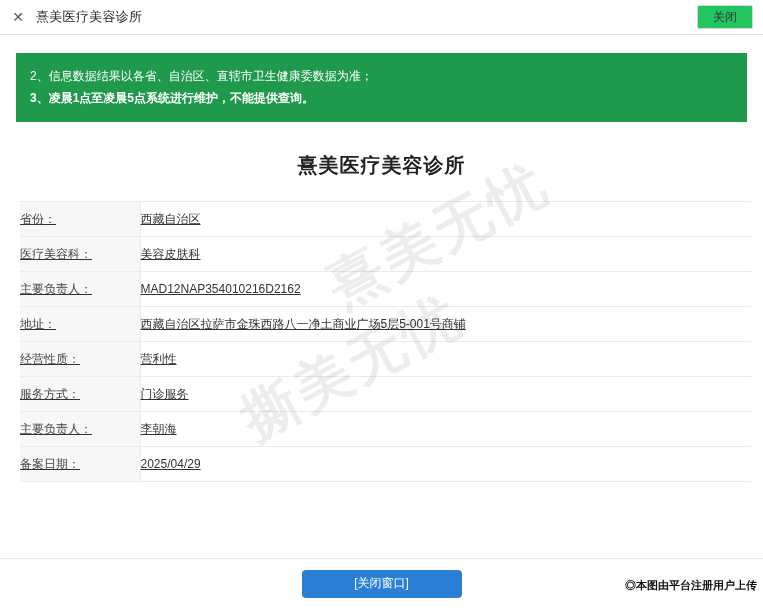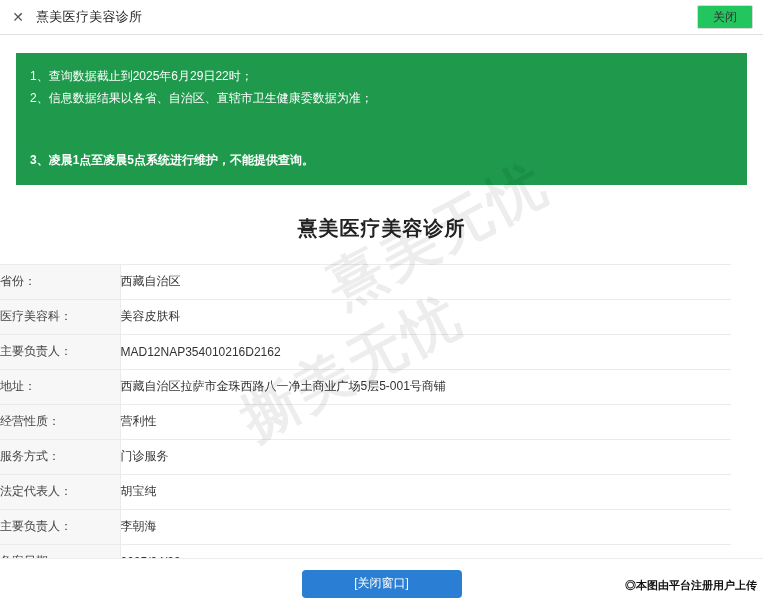--- a/index.html
+++ b/index.html
@@ -183,7 +183,6 @@
 </div>
 
 <div class="notice">
-  <div>1、查询数据截止到2025年6月29日22时；</div>
   <div>2、信息数据结果以各省、自治区、直辖市卫生健康委数据为准；</div>
   <div class="strong">3、凌晨1点至凌晨5点系统进行维护，不能提供查询。</div>
 </div>

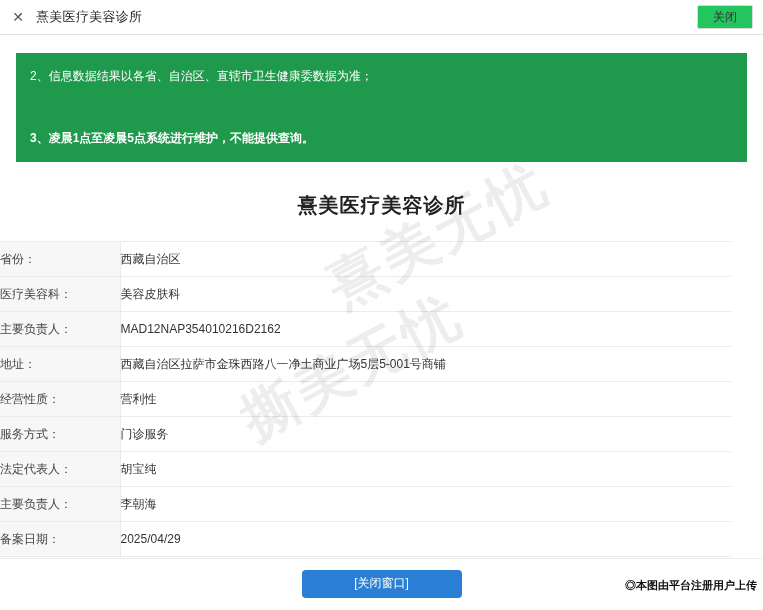--- a/index.html
+++ b/index.html
@@ -73,7 +73,7 @@
     font-size: 12px;
   }
   .notice div { white-space: nowrap; }
-  .notice .strong { font-weight: bold; margin-top: 40px; }
+  .notice .strong { font-weight: bold; }
 
   
   .doc-title {

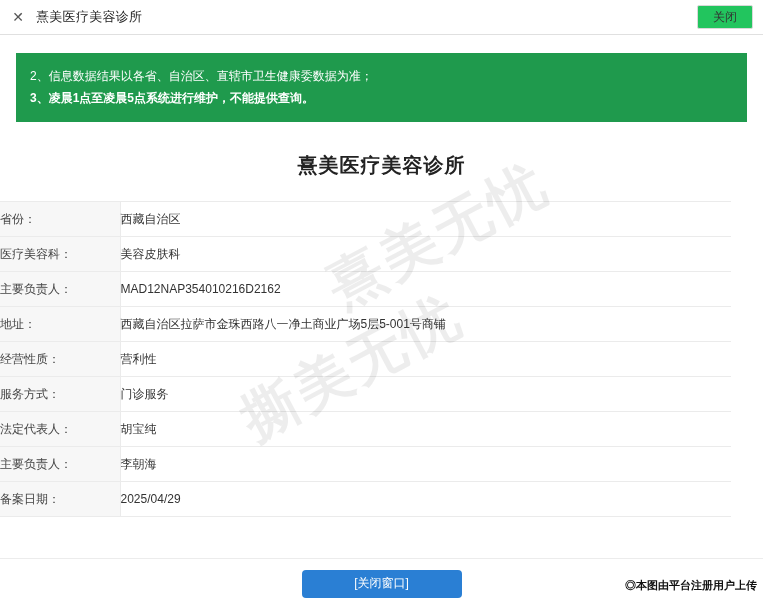--- a/index.html
+++ b/index.html
@@ -88,9 +88,10 @@
   
   .info-table {
     width: 731px;
-    margin: 0 0;
+    margin: 0 20px;
     border-collapse: collapse;
     table-layout: fixed;
+    text-decoration: underline;
   }
   .info-table tr { height: 35px; }
   .info-table td {

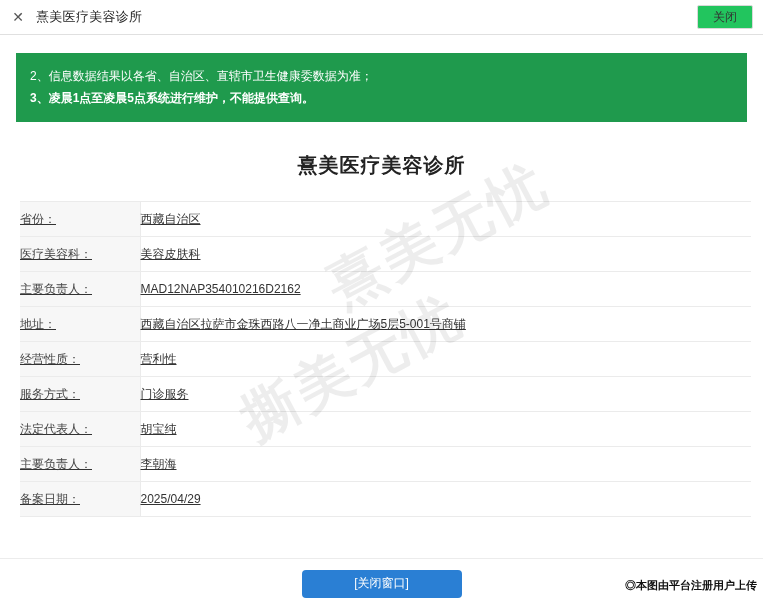--- a/index.html
+++ b/index.html
@@ -217,10 +217,6 @@
       <td class="cell-value"><span>门诊服务</span></td>
     </tr>
     <tr>
-      <td class="cell-label">法定代表人：</td>
-      <td class="cell-value"><span>胡宝纯</span></td>
-    </tr>
-    <tr>
       <td class="cell-label">主要负责人：</td>
       <td class="cell-value"><span>李朝海</span></td>
     </tr>

